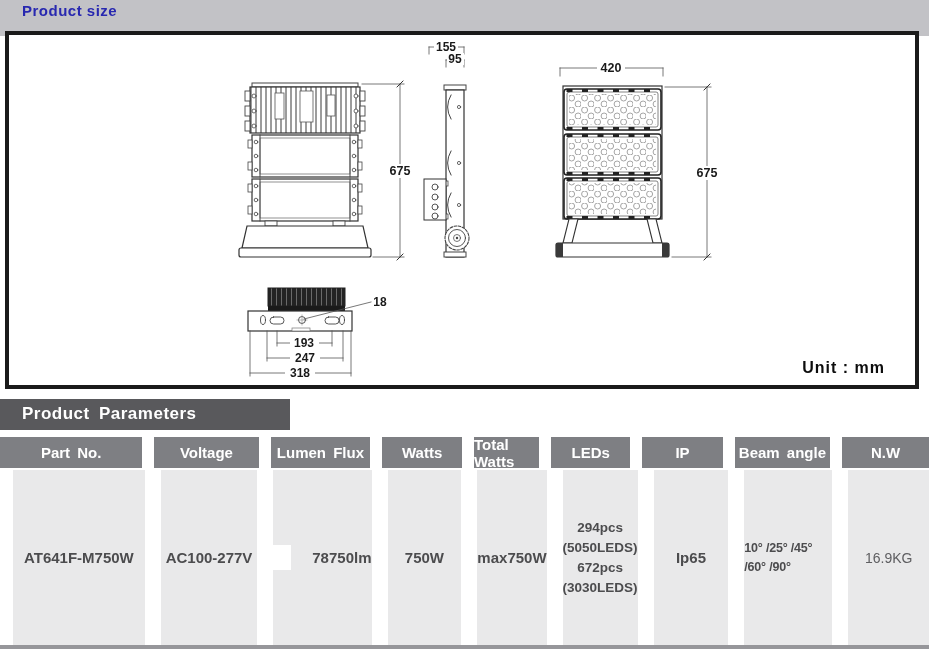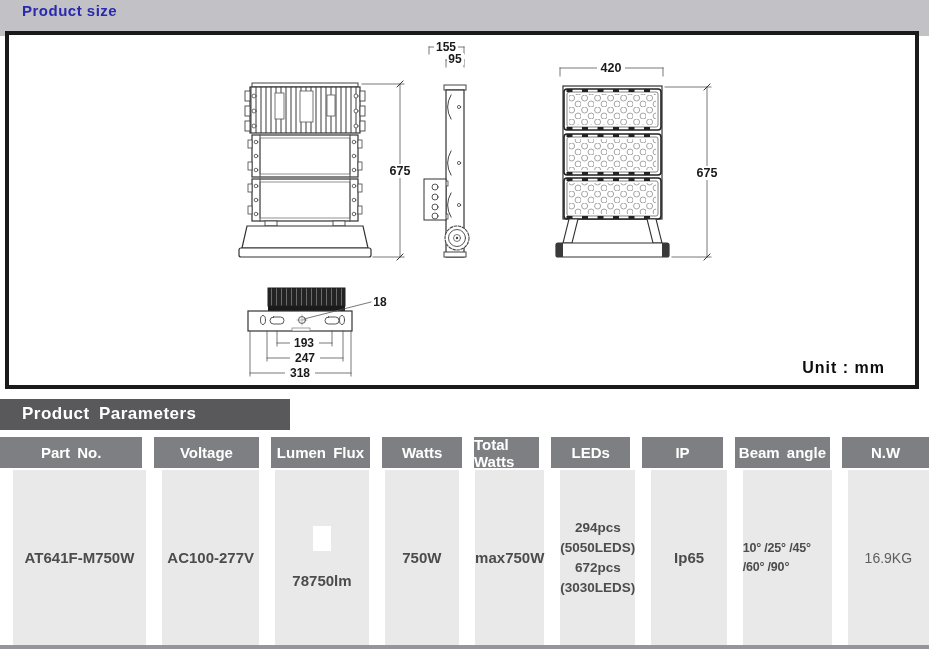--- a/index.html
+++ b/index.html
@@ -22,7 +22,7 @@
   .td { background:#e9e9ea; color:#4c4c4e; font-weight:bold; font-size:15px; display:flex; flex-direction:column; align-items:center; justify-content:center; text-align:center;margin-left:13px; }
   .w1{width:157px}.w2{width:115px}.w3{width:110px}.w4{width:88px}.w5{width:72px}
   .w6{width:87px}.w7{width:89px}.w8{width:105px}.w9{width:96px}
-  .lumen-wrap { display:flex; flex-direction:column; align-items:center; gap:21px; }
+  .lumen-wrap { display:flex; flex-direction:row; align-items:center; gap:21px; }
   .swatch { width:18px; height:25px; background:#fff; }
   .td.leds { font-size:13.5px; line-height:20px; }
   .td.beam { align-items:flex-start; text-align:left; padding-left:0; font-size:12.5px; line-height:19px; letter-spacing:-.2px; }

